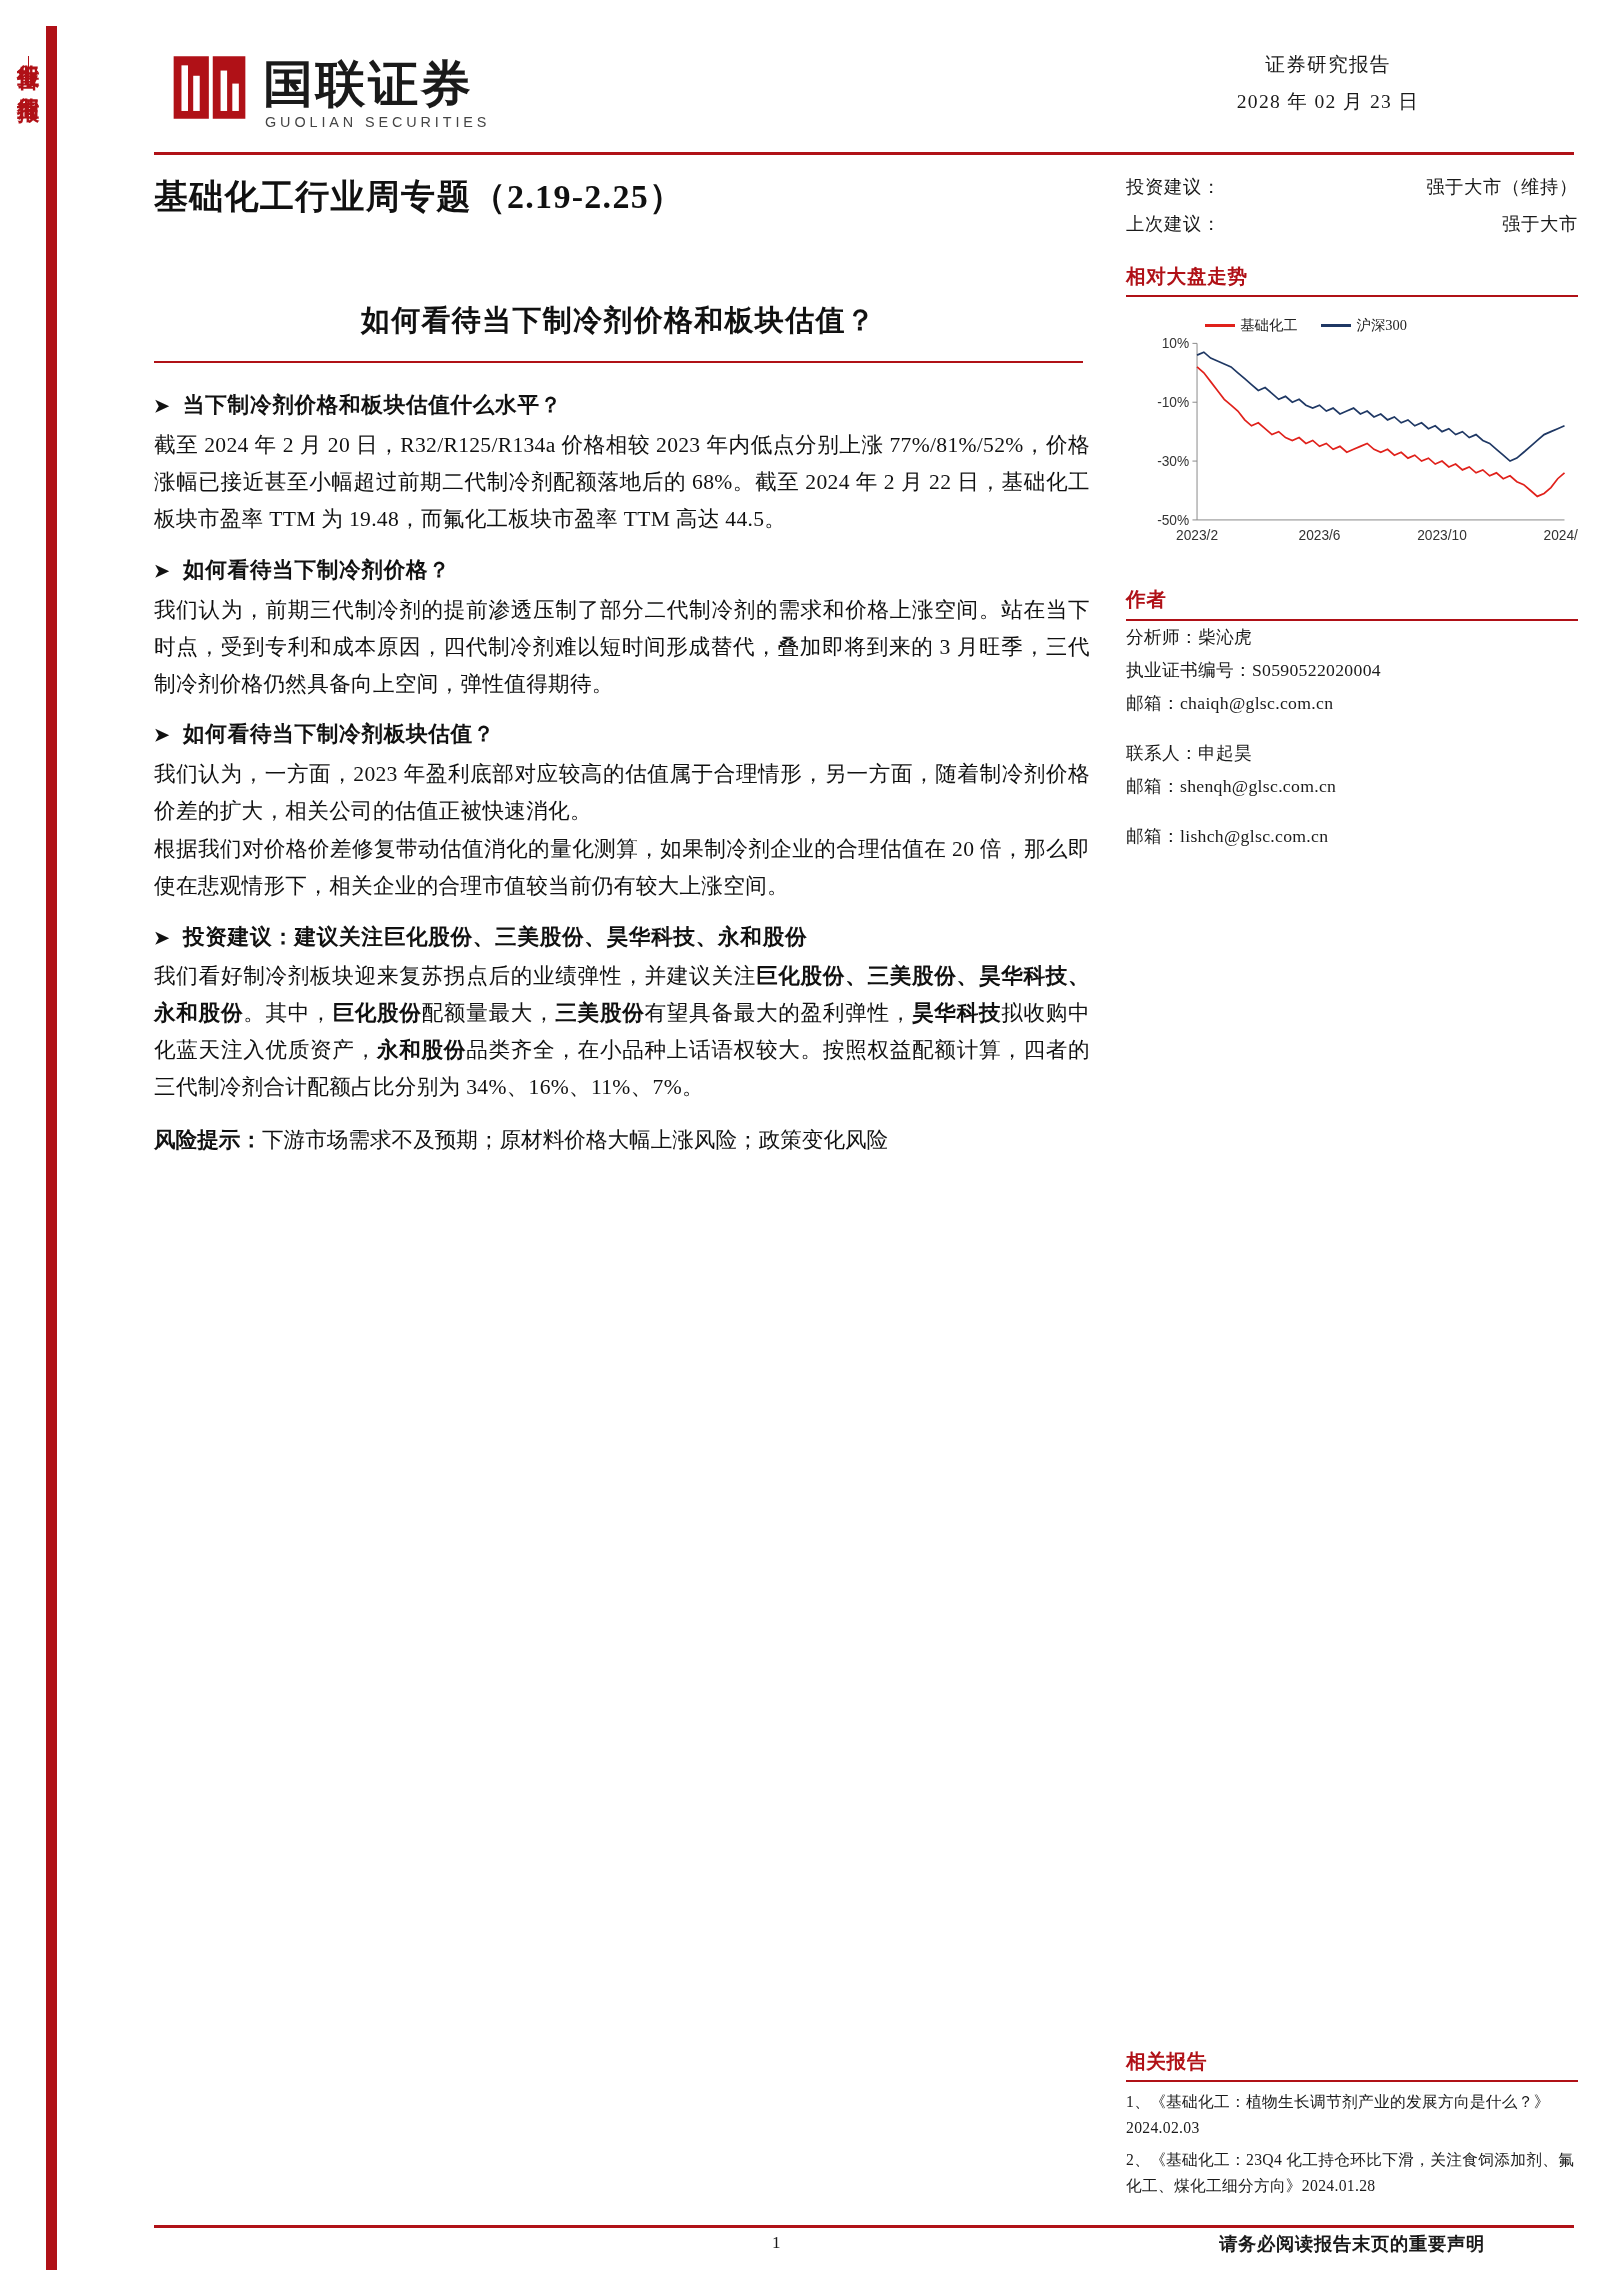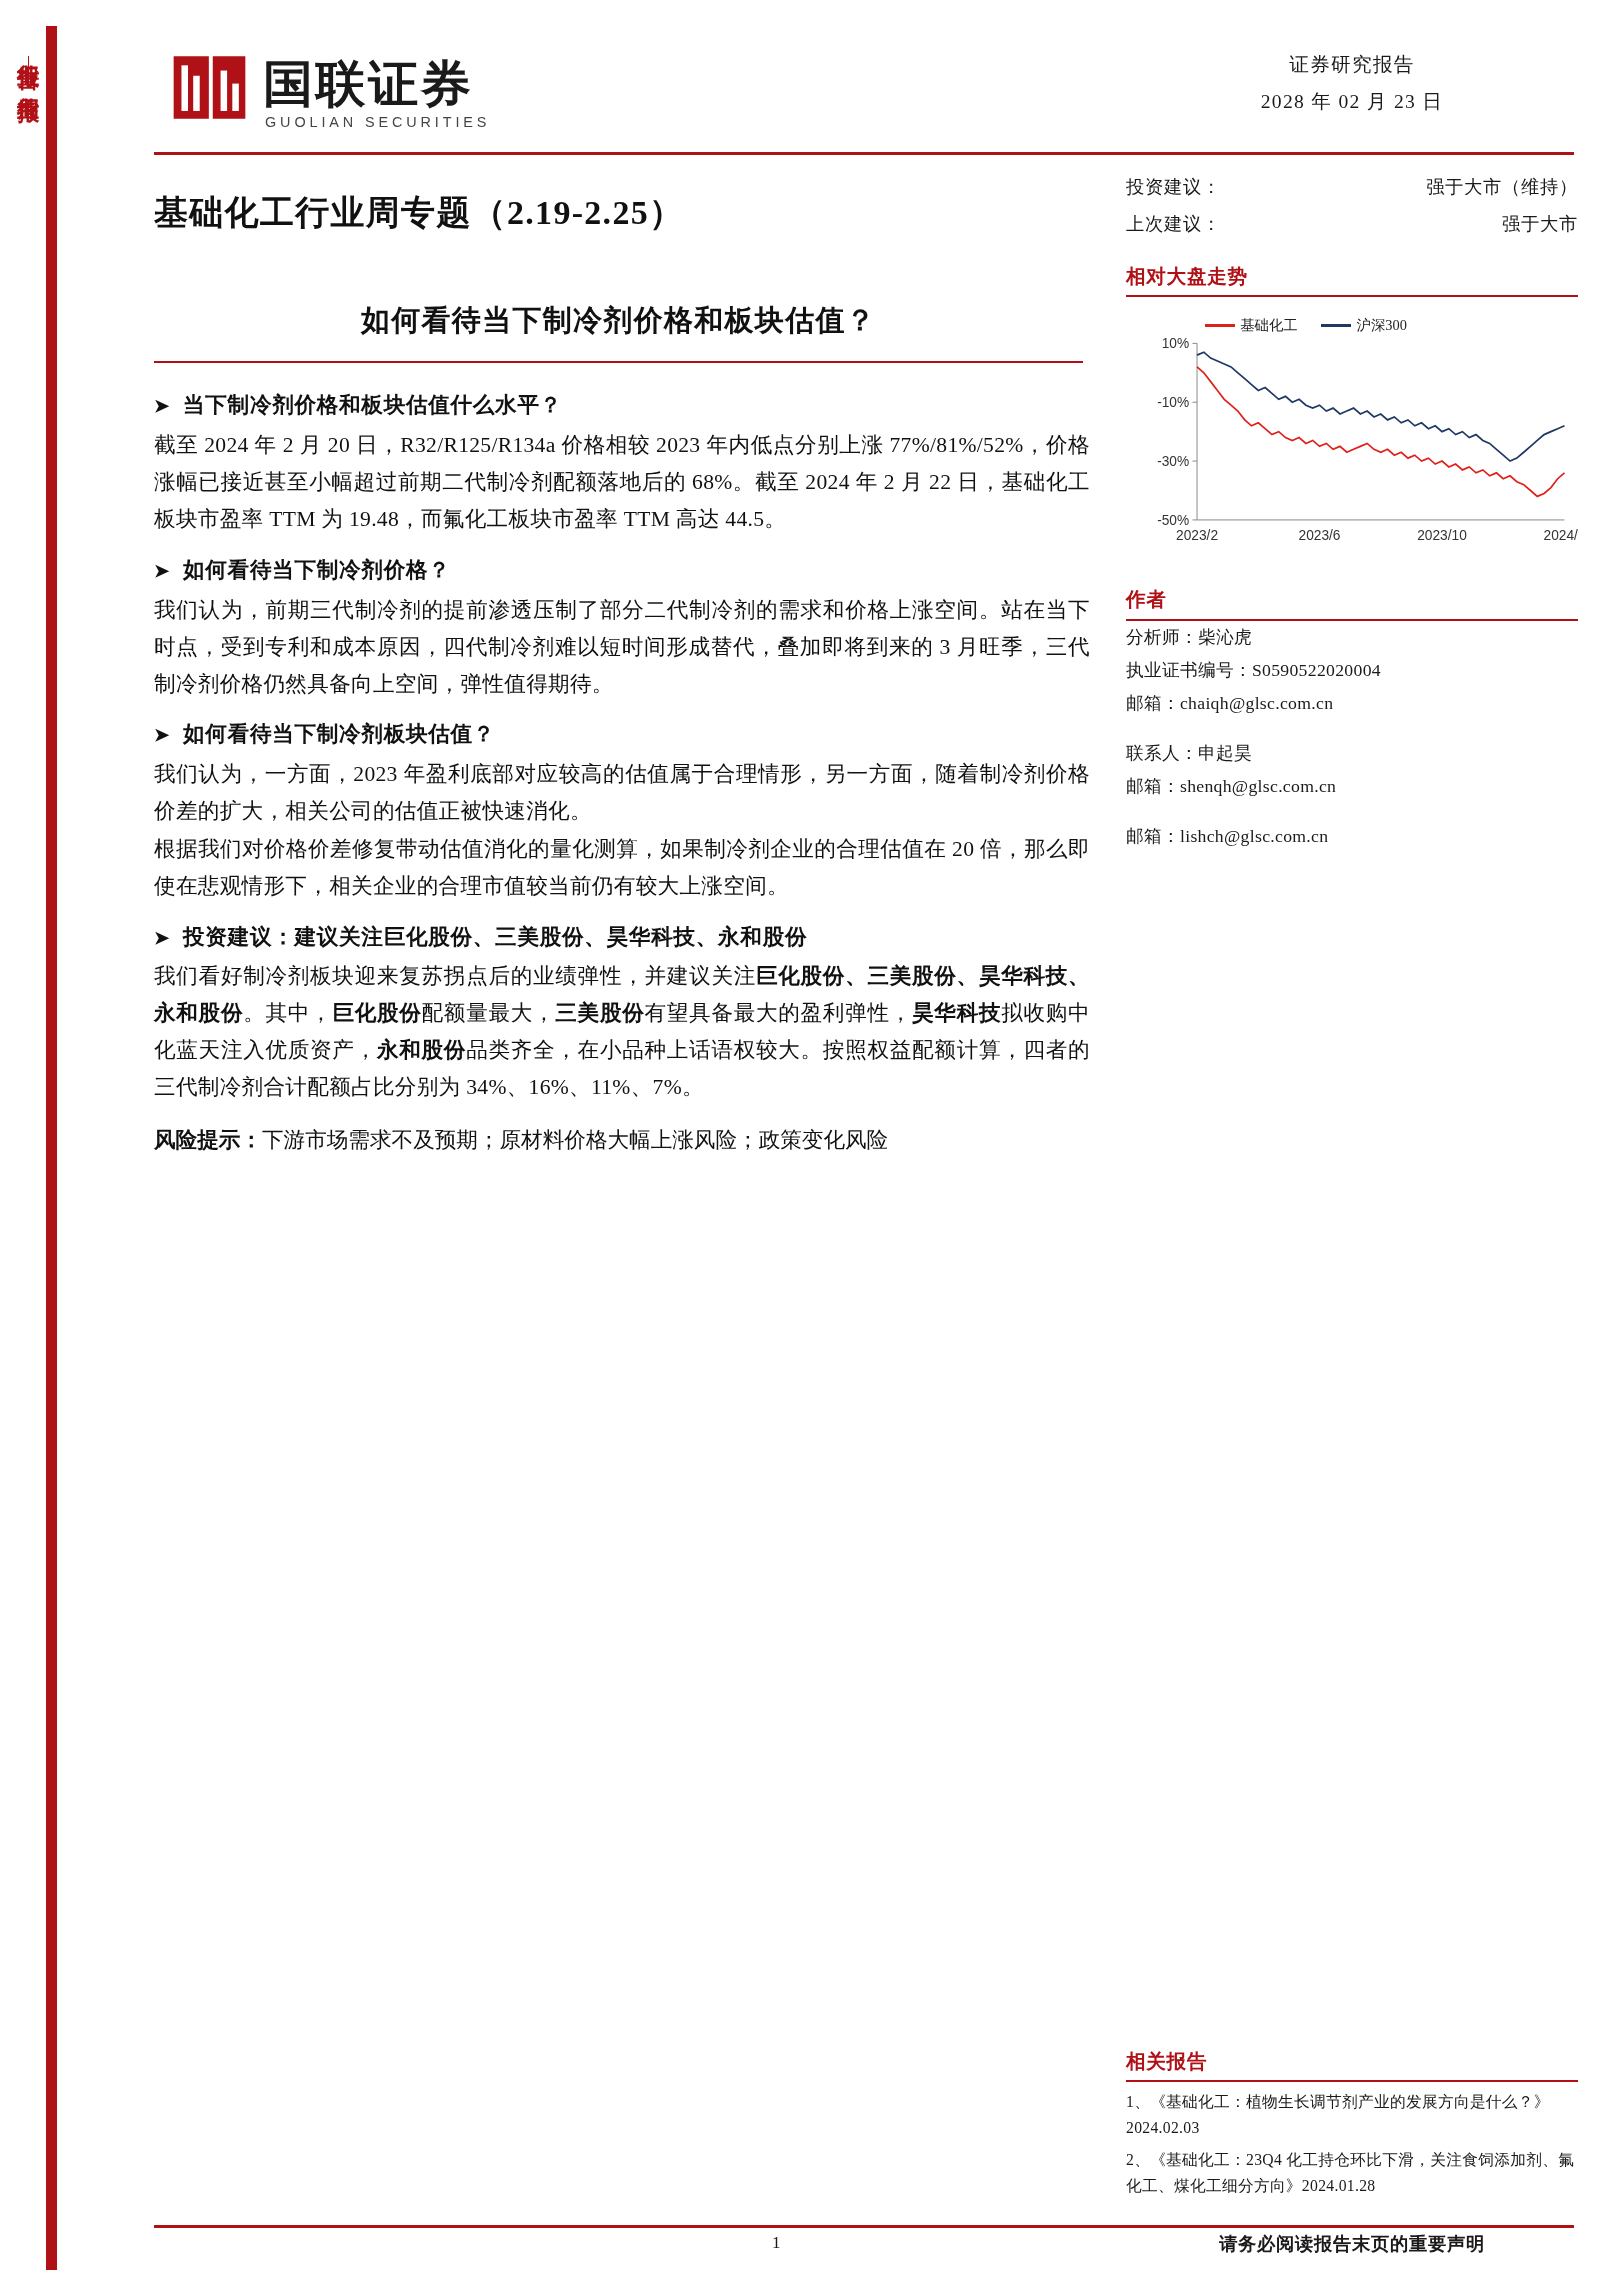--- a/index.html
+++ b/index.html
@@ -94,7 +94,7 @@
 
   .top-right {
     position: absolute;
-    left: 1126px;
+    left: 1102px;
     top: 46px;
     width: 452px;
     text-align: center;

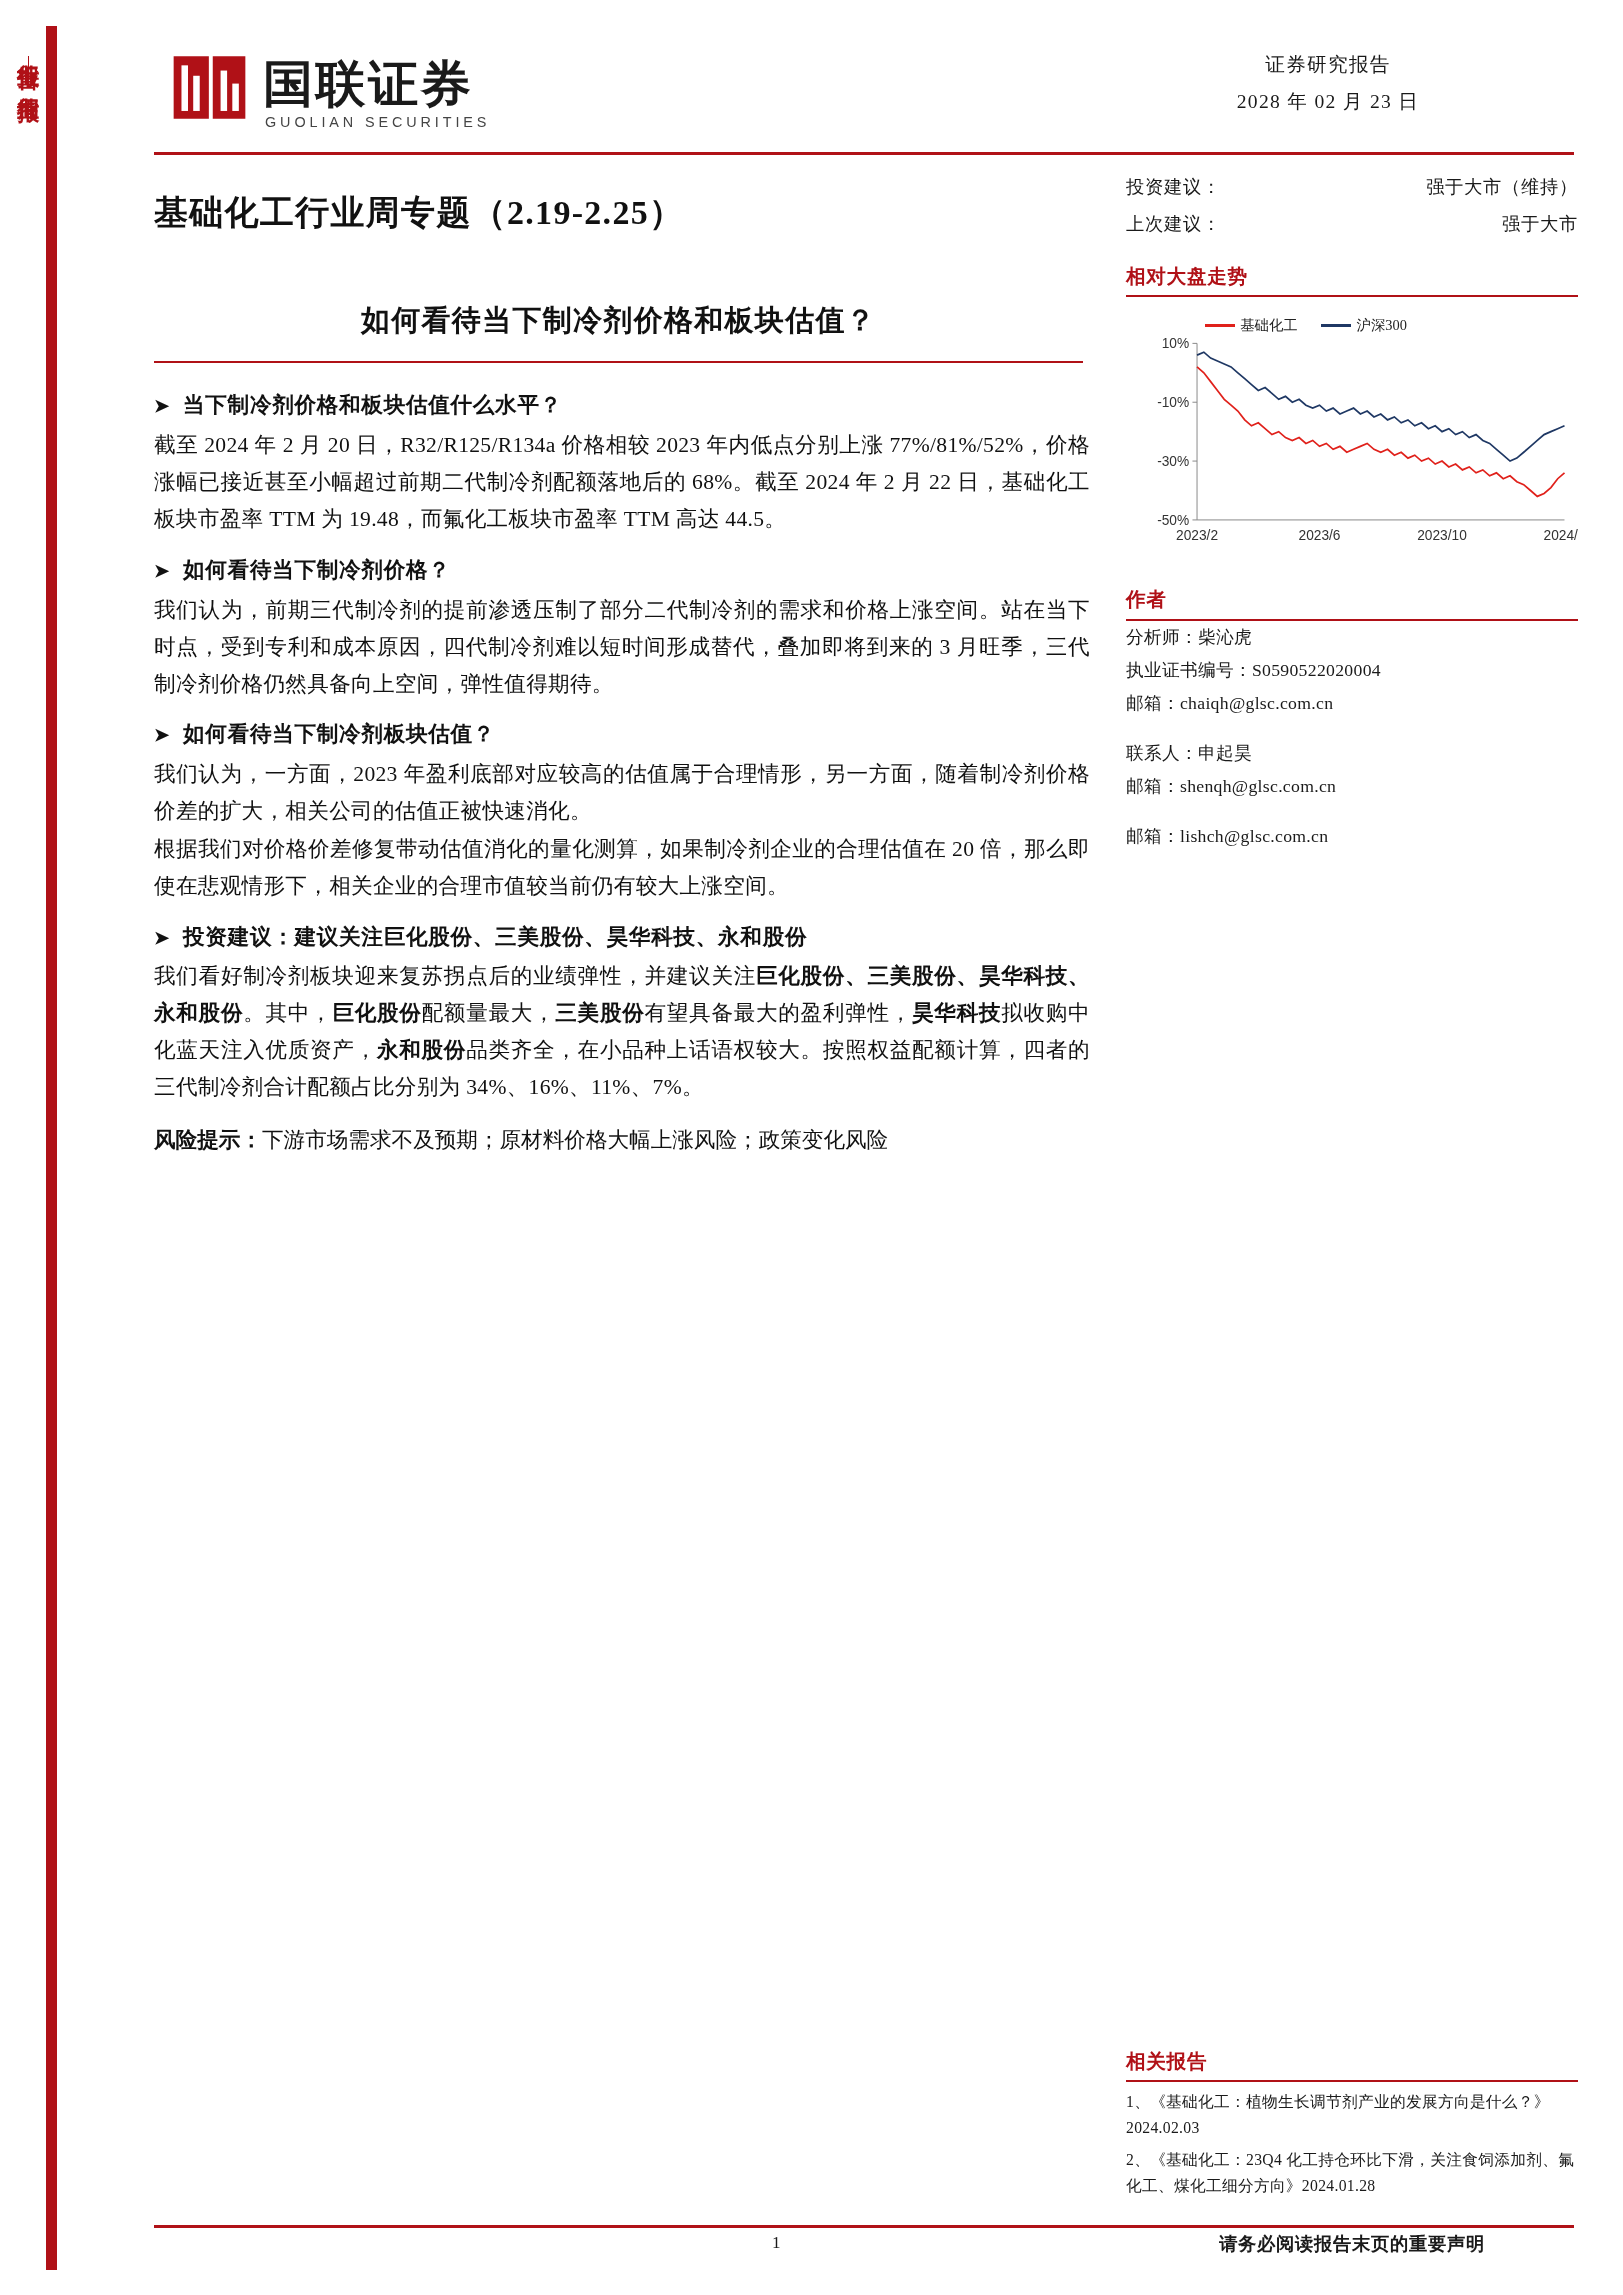--- a/index.html
+++ b/index.html
@@ -120,7 +120,7 @@
   .title-main {
     position: absolute;
     left: 154px;
-    top: 190px;
+    top: 174px;
     width: 929px;
     font-size: 34px;
     font-weight: bold;

